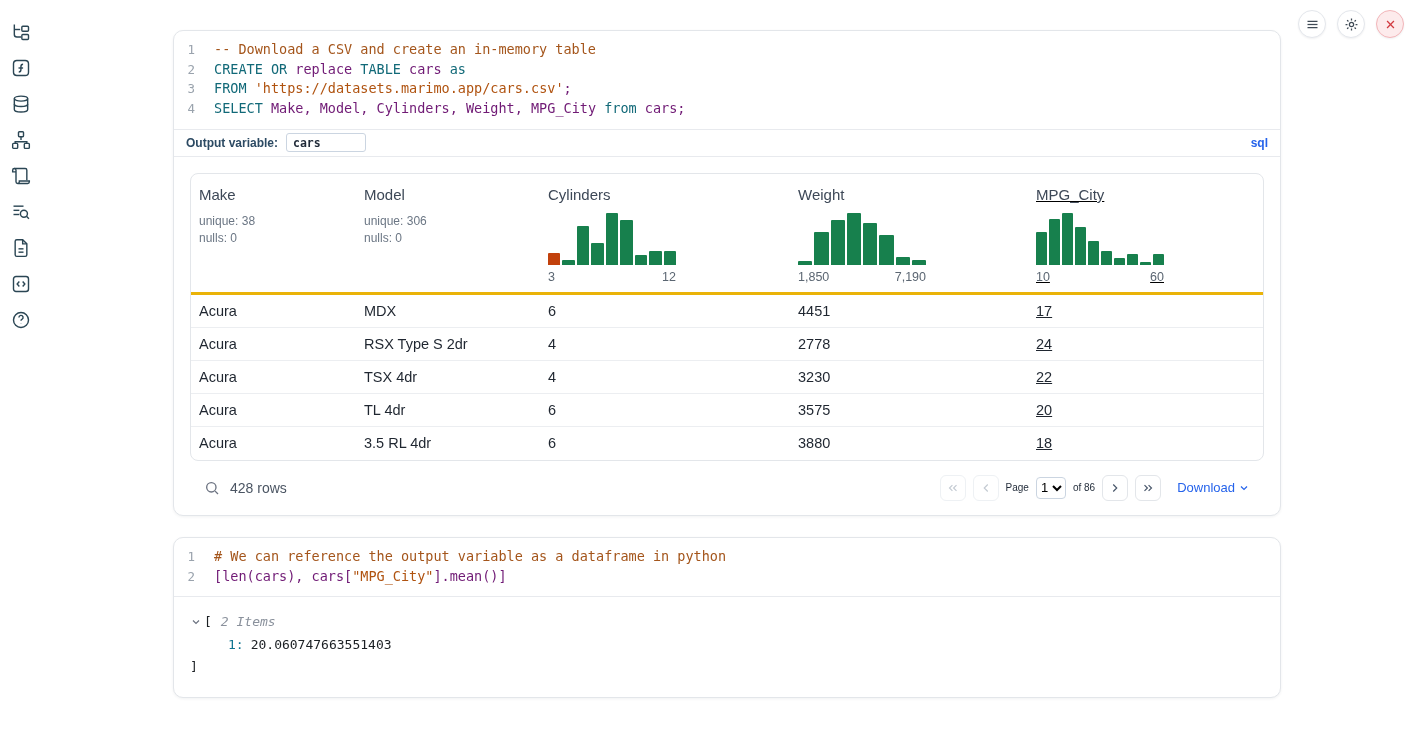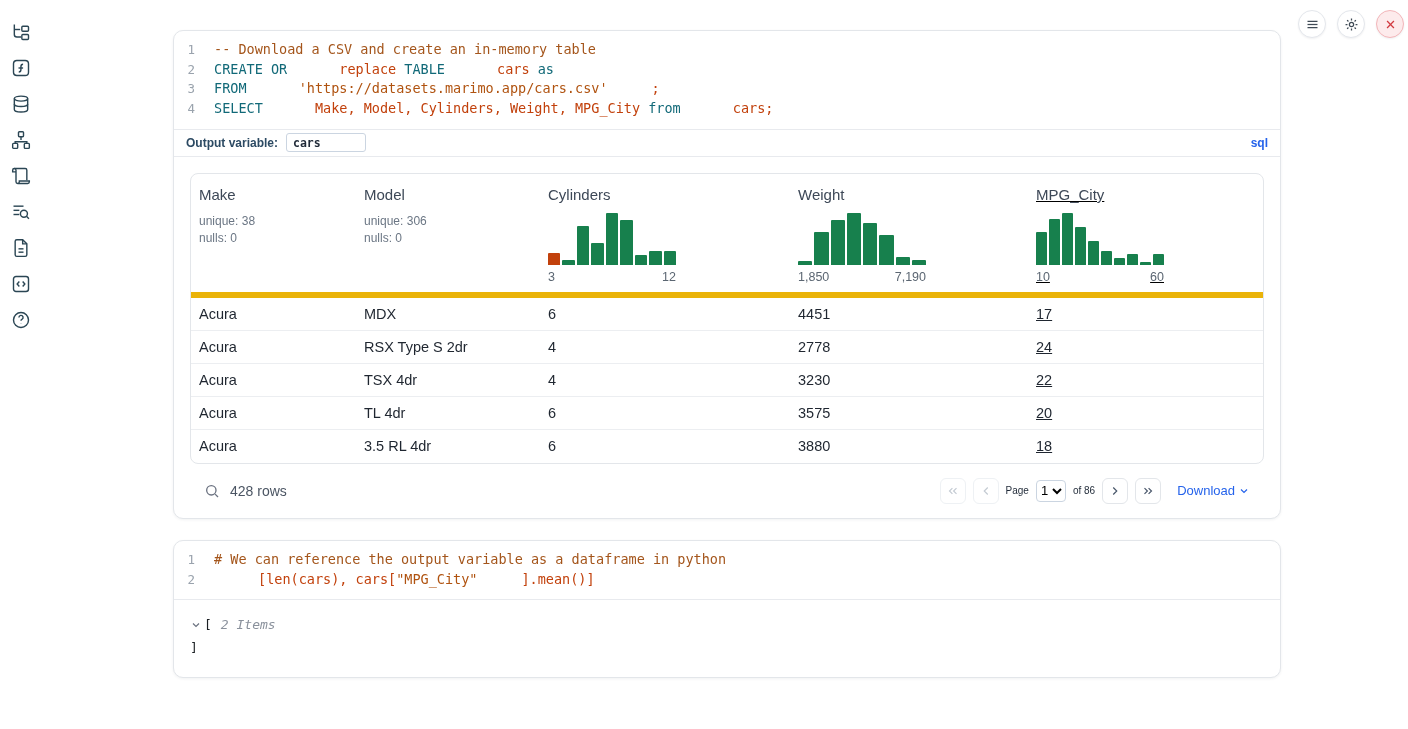--- a/index.html
+++ b/index.html
@@ -39,7 +39,7 @@
   .tok-kw { color: #116978; }
   .tok-comment { color: #a4551b; }
   .tok-str { color: #b05310; }
-  .tok-plain { color: #c2410c; margin-left: 44px; }
+  .tok-plain { color: #701a75; }
   
   .outvar-bar {
     display: flex; align-items: center; height: 28px; gap: 8px;

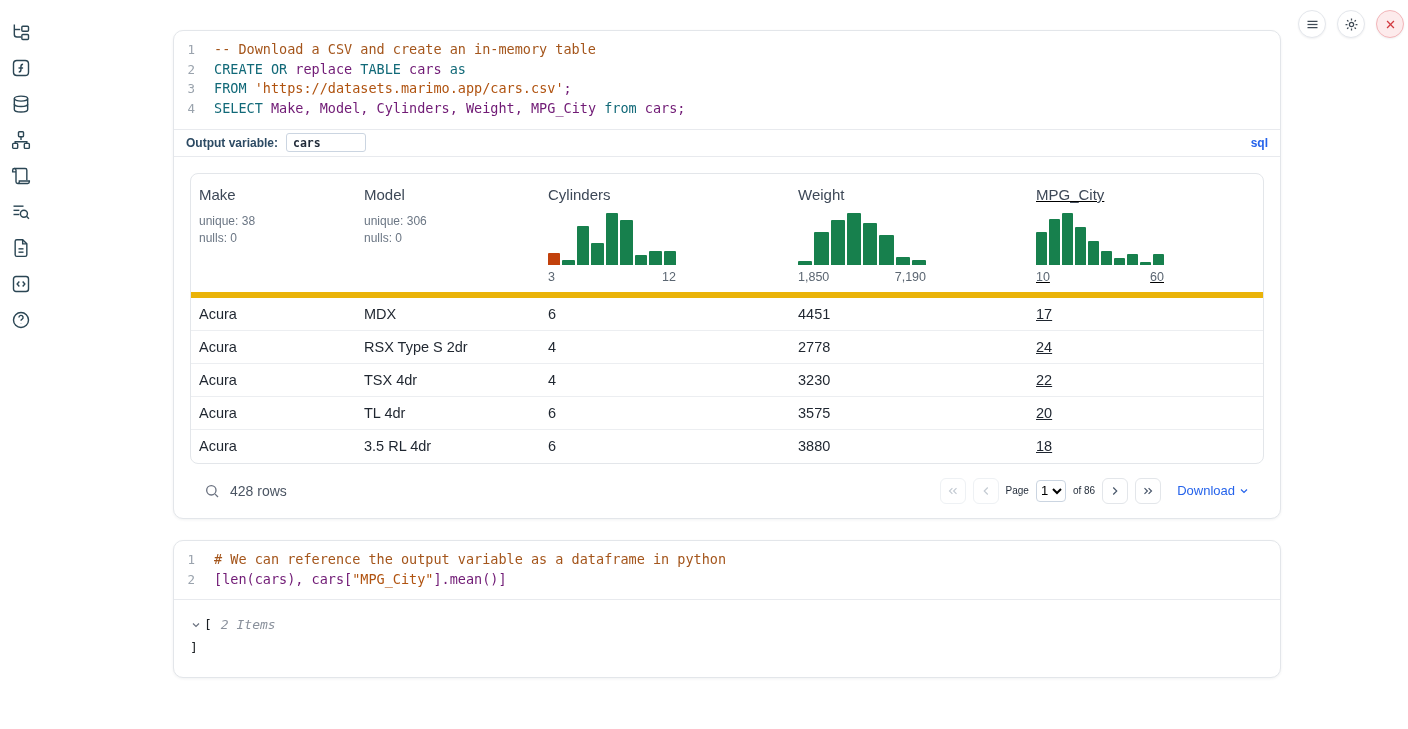--- a/index.html
+++ b/index.html
@@ -55,7 +55,7 @@
   
   .table-wrap { padding: 16px 16px 0; }
   .data-table { border: 1px solid #e3e6ea; border-radius: 8px; overflow: hidden; }
-  .t-head { display: flex; border-bottom: 6px solid #eab308; padding: 12px 0 8px; }
+  .t-head { display: flex; border-bottom: 3px solid #eab308; padding: 12px 0 8px; }
   .t-col { padding: 0 8px; }
   .c0 { width: 165px; } .c1 { width: 184px; } .c2 { width: 250px; } .c3 { width: 238px; } .c4 { flex: 1; text-decoration: underline; }
   .col-name { font-size: 15px; color: #3d4857; margin-bottom: 10px; cursor: pointer; }

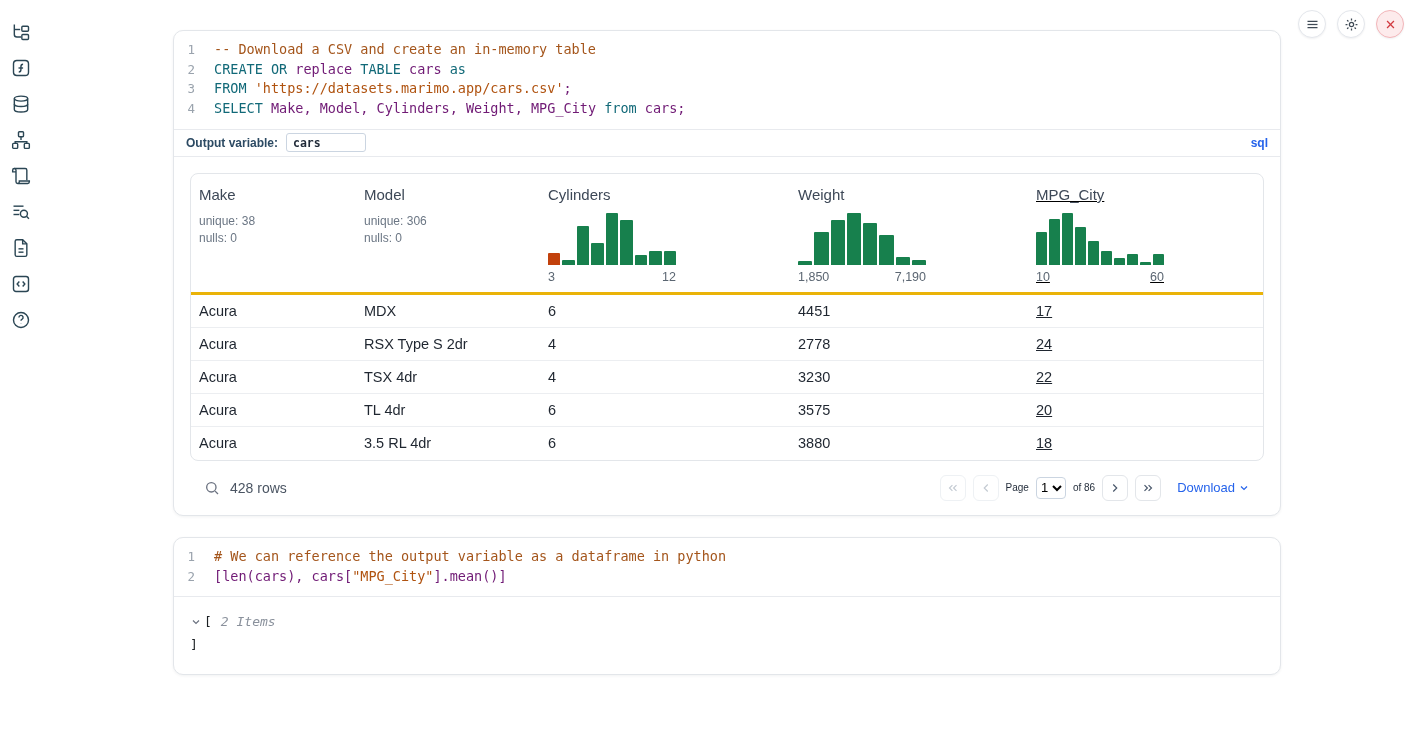--- a/index.html
+++ b/index.html
@@ -391,6 +391,9 @@
         <span>[</span>
         <span class="items-label">2 Items</span>
       </div>
+      <div class="tree-entry">
+        <span class="tree-key">1:</span><span>20.060747663551403</span>
+      </div>
       <div class="tree-close">]</div>
     </div>
   </section>

